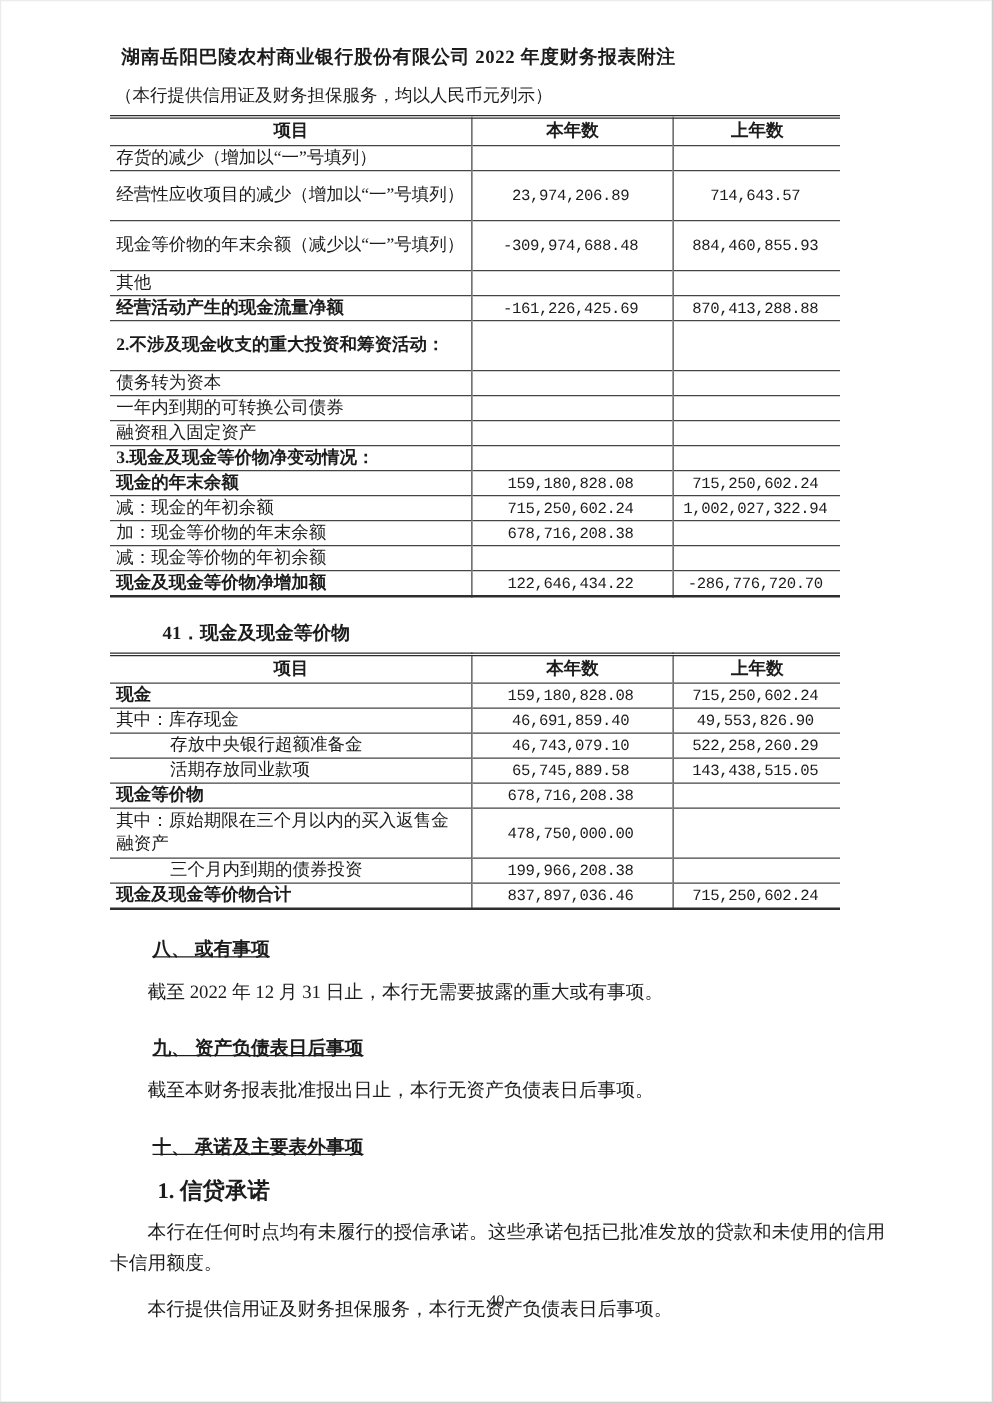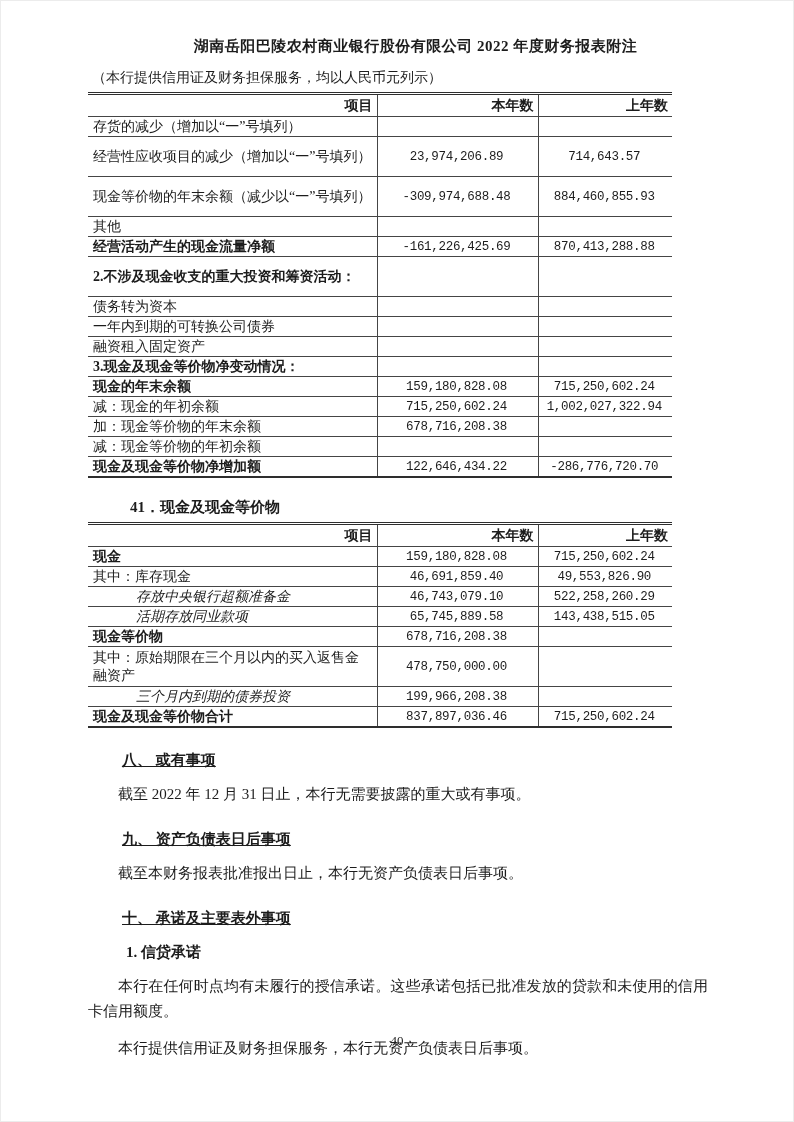--- a/index.html
+++ b/index.html
@@ -17,7 +17,6 @@
     margin: 37px 60px 0 97px;
     font-size: 15px; font-weight: bold; line-height: 18px;
     letter-spacing: 0.5px;
-    text-align: center;
   }
   .doc-subtitle {
     margin: 14px 60px 0 92px;

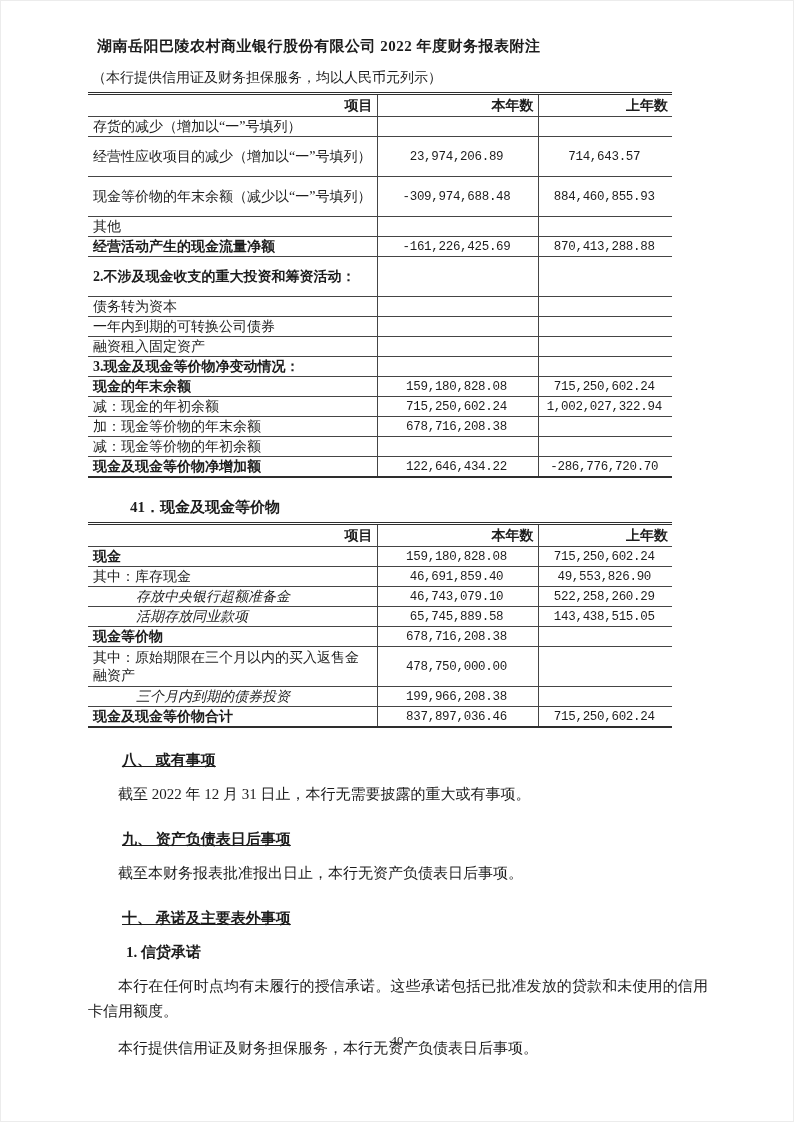--- a/index.html
+++ b/index.html
@@ -43,7 +43,7 @@
   .fin tr:not(:first-child) td { border-top: 1px solid #454545; }
   .fin td + td { border-left: 1px solid #454545; }
   .fin tr.hd td {
-    text-align: right; font-weight: bold; height: 21px; font-size: 14px;
+    text-align: center; font-weight: bold; height: 21px; font-size: 14px;
   }
   .fin tr.sgl td { height: 19px; }
   .fin tr.dbl td { height: 39px; }

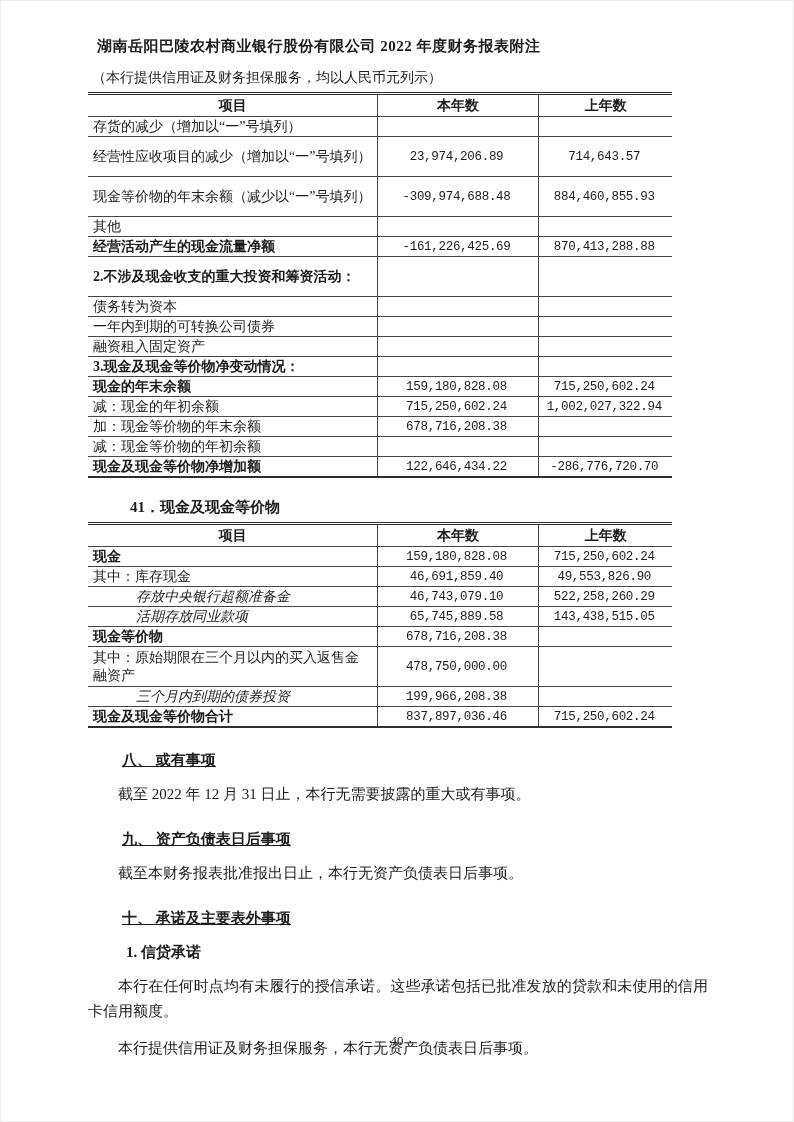--- a/index.html
+++ b/index.html
@@ -53,7 +53,7 @@
     font-size: 12.5px; letter-spacing: -0.3px;
   }
   .fin tr.b td.lbl { font-weight: bold; }
-  .fin td.ind { padding-left: 48px; font-style: italic; }
+  .fin td.ind { padding-left: 48px; }
   .h41 {
     margin: 20px 0 0 130px;
     font-size: 15px; font-weight: bold; line-height: 19px;

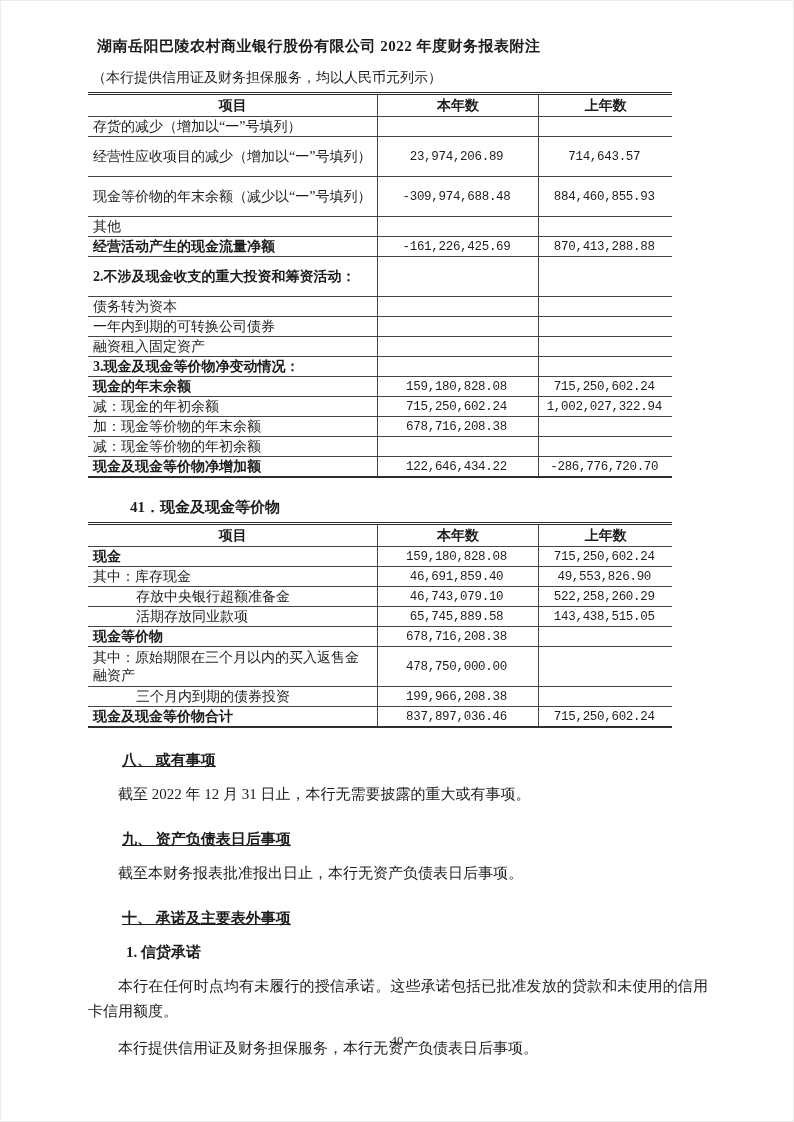--- a/index.html
+++ b/index.html
@@ -65,7 +65,7 @@
   }
   .sub-h {
     margin: 14px 0 0 126px;
-    font-size: 15px; font-weight: bold; line-height: 20px;
+    font-size: 18px; font-weight: bold; line-height: 20px;
   }
   .para {
     margin: 12px 0 0 88px;

